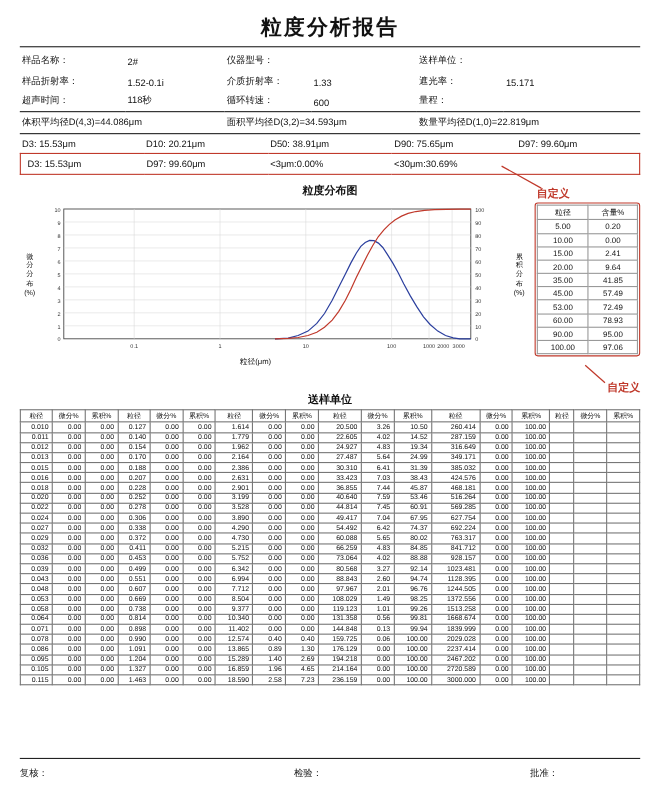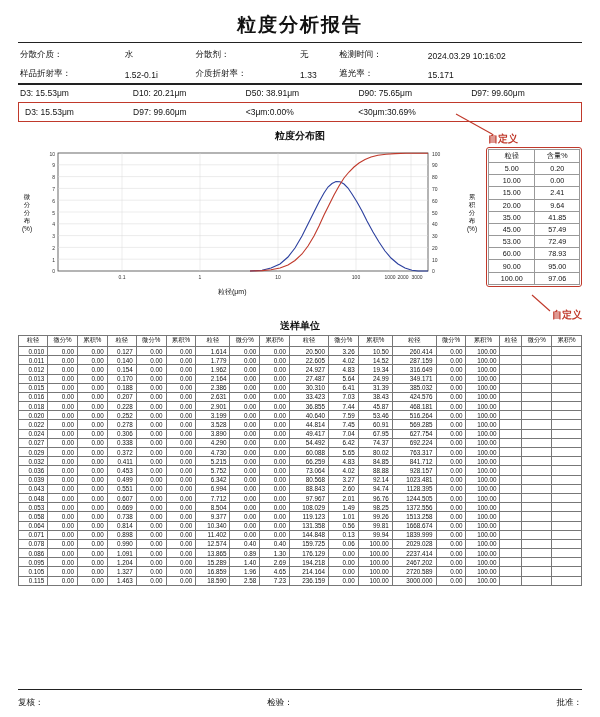--- a/index.html
+++ b/index.html
@@ -152,6 +152,14 @@
 
   <table class="info">
     <tbody>
+        <tr>
+      <td style="width:17%">样品名称：</td>
+      <td style="width:16%">2#</td>
+      <td style="width:14%">仪器型号：</td>
+      <td style="width:17%"></td>
+      <td style="width:14%">送样单位：</td>
+      <td style="width:22%"></td>
+    </tr>
     <tr>
       <td>分散介质：</td>
       <td>水</td>

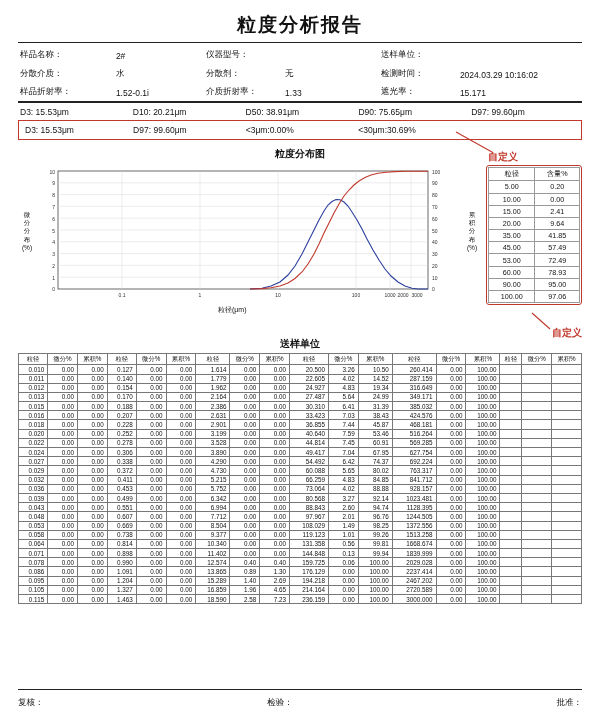--- a/index.html
+++ b/index.html
@@ -159,14 +159,6 @@
       <td style="width:17%"></td>
       <td style="width:14%">送样单位：</td>
       <td style="width:22%"></td>
-    </tr>
-    <tr>
-      <td>分散介质：</td>
-      <td>水</td>
-      <td>分散剂：</td>
-      <td>无</td>
-      <td>检测时间：</td>
-      <td>2024.03.29 10:16:02</td>
     </tr>
     <tr>
       <td>样品折射率：</td>

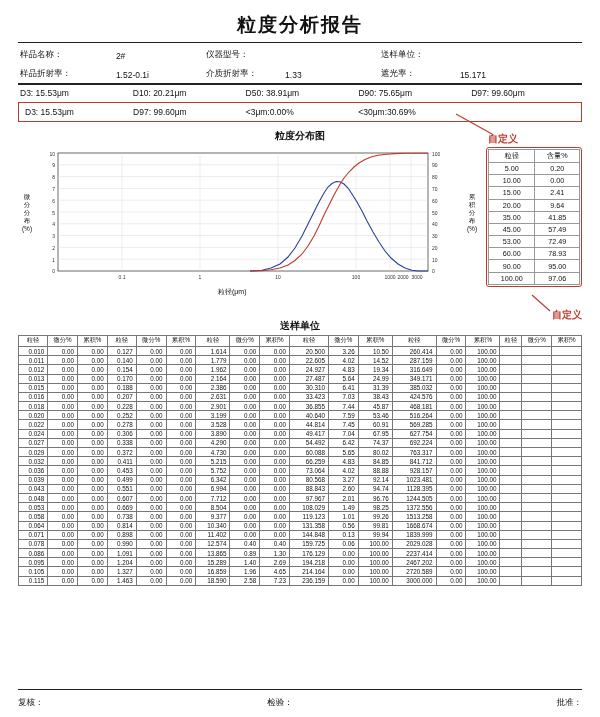--- a/index.html
+++ b/index.html
@@ -167,6 +167,14 @@
       <td>1.33</td>
       <td>遮光率：</td>
       <td>15.171</td>
+    </tr>
+    <tr>
+      <td>超声时间：</td>
+      <td>118秒</td>
+      <td>循环转速：</td>
+      <td>600</td>
+      <td>量程：</td>
+      <td></td>
     </tr>
     <tr class="row-sep">
           <td colspan="6"></td>

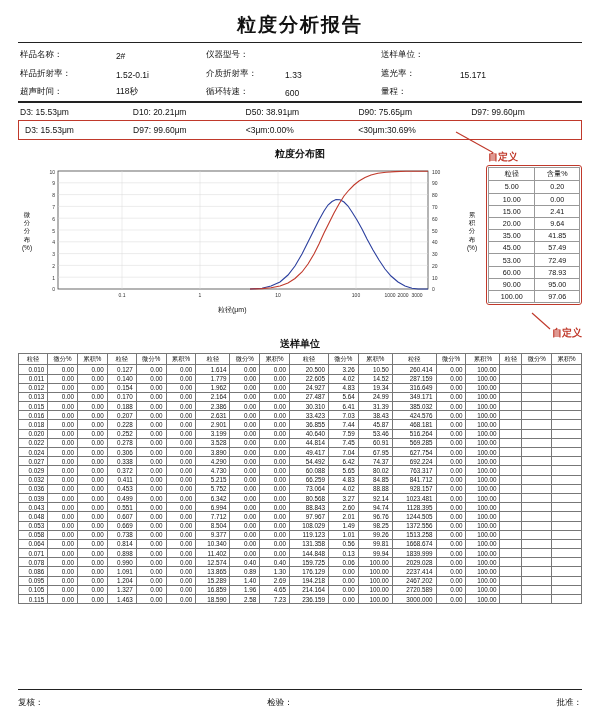--- a/index.html
+++ b/index.html
@@ -184,6 +184,17 @@
 
   <table class="dvals">
     <tbody>
+        <tr>
+      <td style="width:33%">
+        <span>体积平均径D(4,3)=</span><span>44.086μm</span>
+      </td>
+      <td style="width:31%">
+        <span>面积平均径D(3,2)=</span><span>34.593μm</span>
+      </td>
+      <td style="width:36%">
+        <span>数量平均径D(1,0)=</span><span>22.819μm</span>
+      </td>
+    </tr>
   </tbody>
     </table>
   <div class="sep-line"></div>

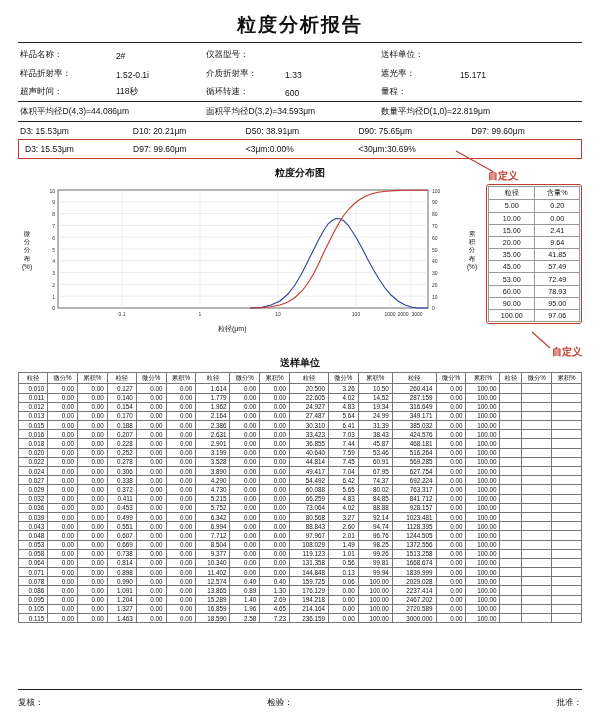--- a/index.html
+++ b/index.html
@@ -140,7 +140,7 @@
   }
   .footer div { flex: 1; }
   .footer div:nth-child(2) { text-align: center; }
-  .footer div:nth-child(3) { text-align: right; padding-left: 40px; }
+  .footer div:nth-child(3) { text-align: center; padding-left: 40px; }
 </style>
 </head>
 <body>

